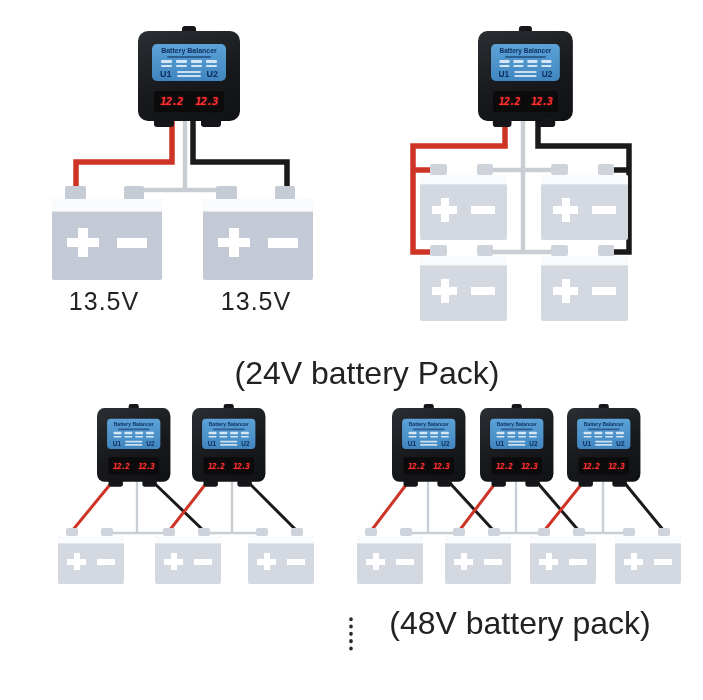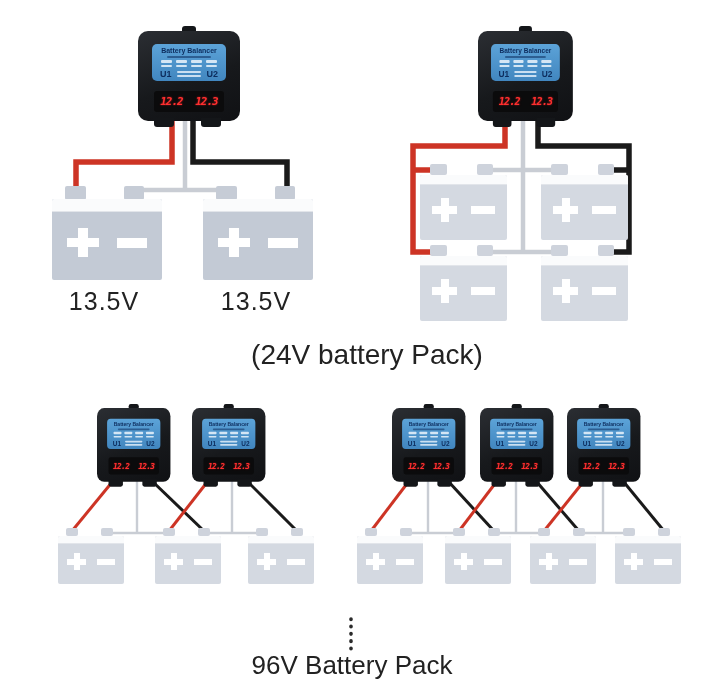--- a/index.html
+++ b/index.html
@@ -91,7 +91,7 @@
   
   .lbl{position:absolute;transform:translateX(-50%);white-space:nowrap;color:#222;z-index:4;}
   .voltage{font-size:25px;letter-spacing:1px;}
-  .caption{font-size:28px;}
+  .caption{font-size:32px;margin-top:16px;}
   .caption-small{font-size:26px;}
 </style>
 </head>

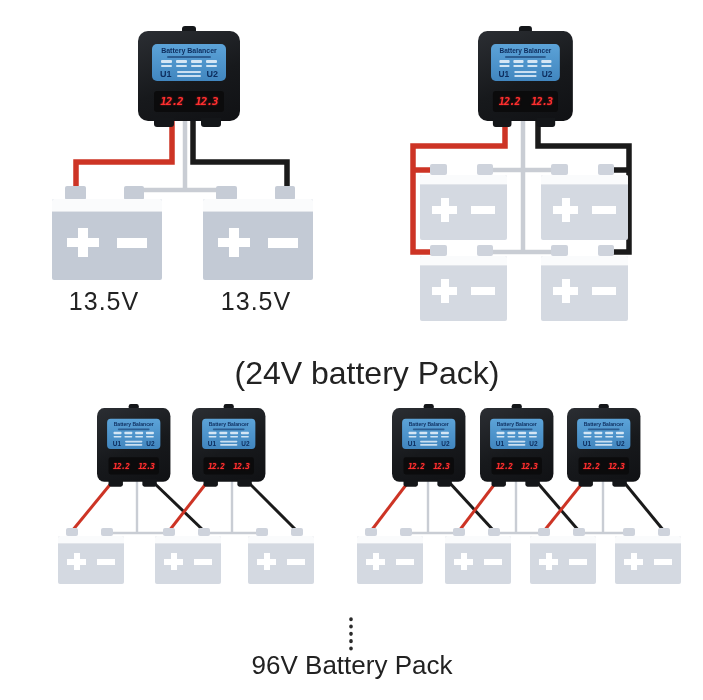--- a/index.html
+++ b/index.html
@@ -132,6 +132,7 @@
   <div class="lbl voltage" style="left:104px;top:287px;">13.5V</div>
   <div class="lbl voltage" style="left:256px;top:287px;">13.5V</div>
   <div class="lbl caption" style="left:367px;top:339px;">(24V battery Pack)</div>
+  <div class="lbl caption" style="left:520px;top:589px;">(48V battery pack)</div>
   <div class="lbl caption-small" style="left:352px;top:650px;">96V Battery Pack</div>
 <div class="device" style="left: 138px; top: 31px; transform: scale(1, 1);">
     <div class="top-tab"></div>

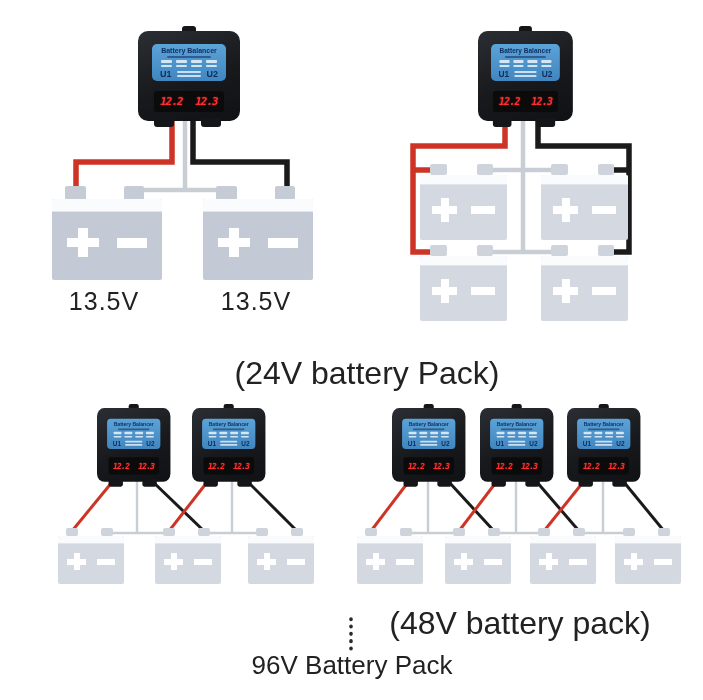--- a/index.html
+++ b/index.html
@@ -133,7 +133,6 @@
   <div class="lbl voltage" style="left:256px;top:287px;">13.5V</div>
   <div class="lbl caption" style="left:367px;top:339px;">(24V battery Pack)</div>
   <div class="lbl caption" style="left:520px;top:589px;">(48V battery pack)</div>
-  <div class="lbl caption-small" style="left:352px;top:650px;">96V Battery Pack</div>
 <div class="device" style="left: 138px; top: 31px; transform: scale(1, 1);">
     <div class="top-tab"></div>
     <div class="shell"></div>

